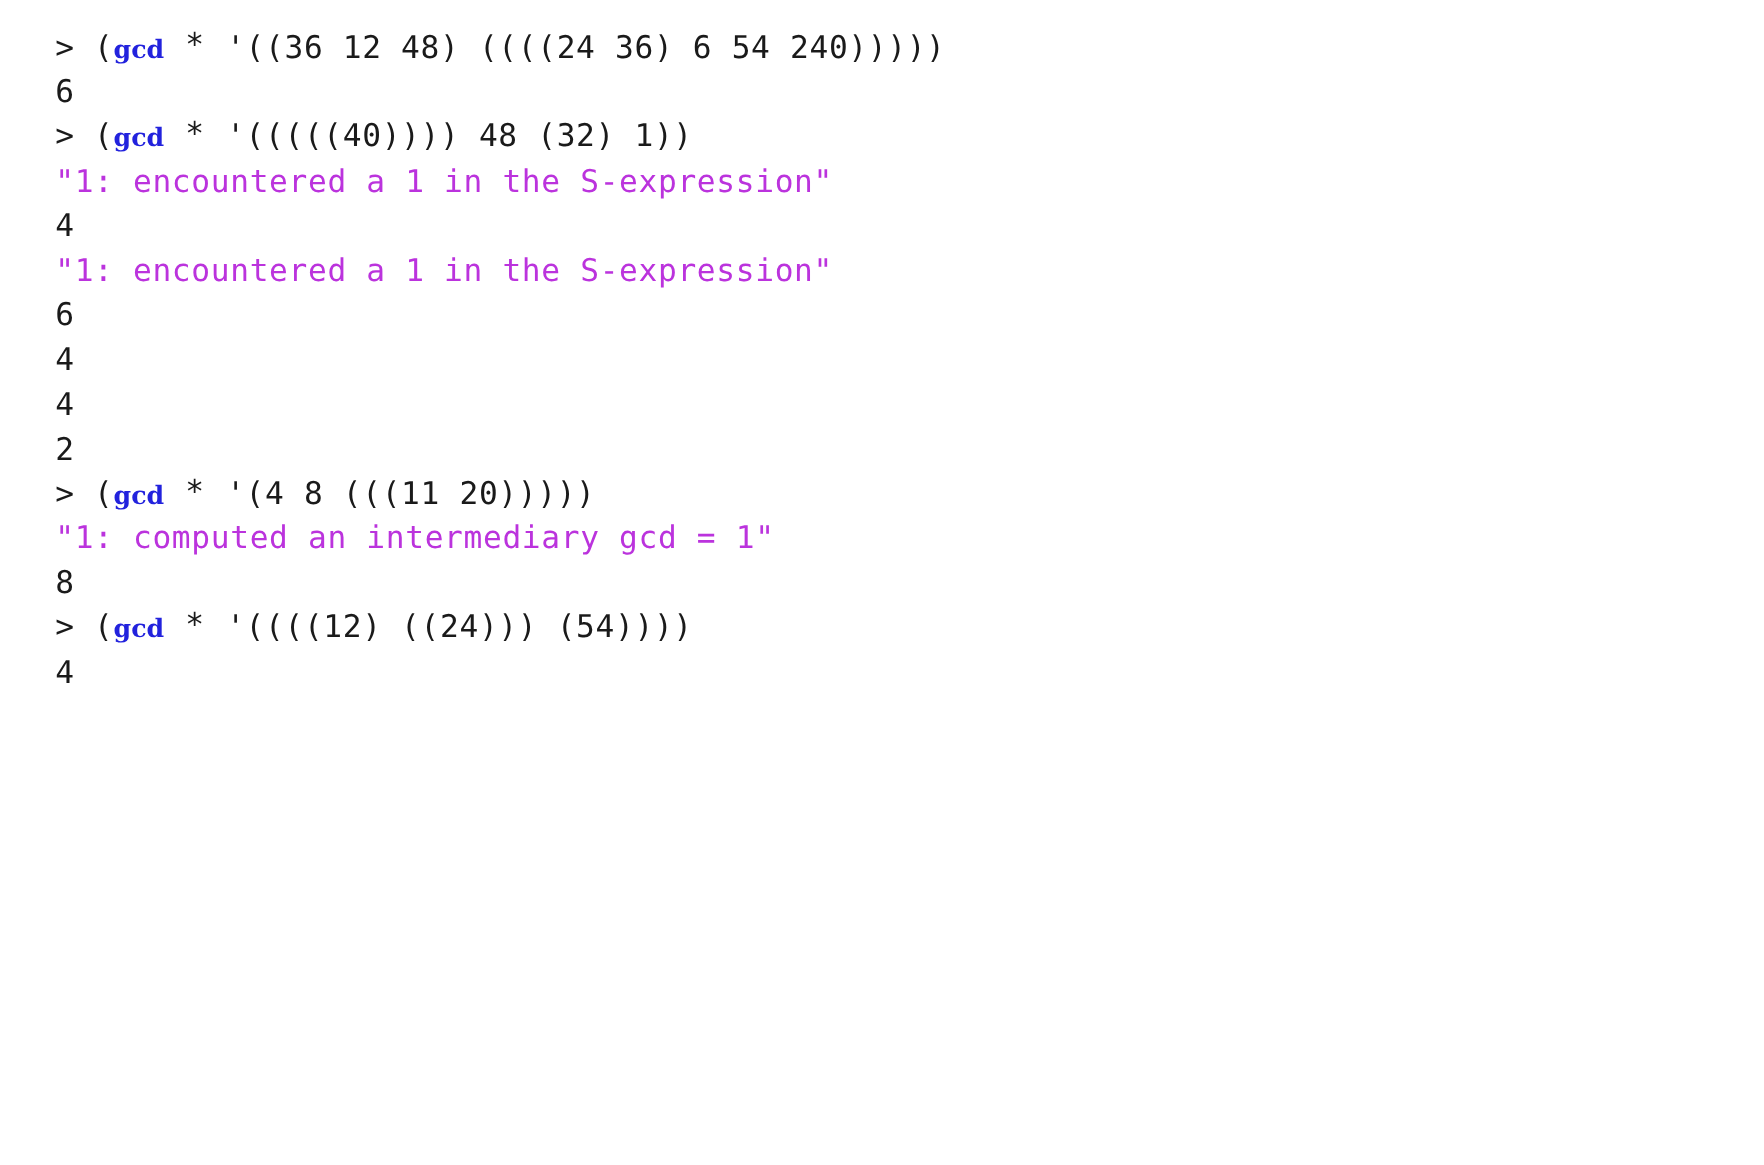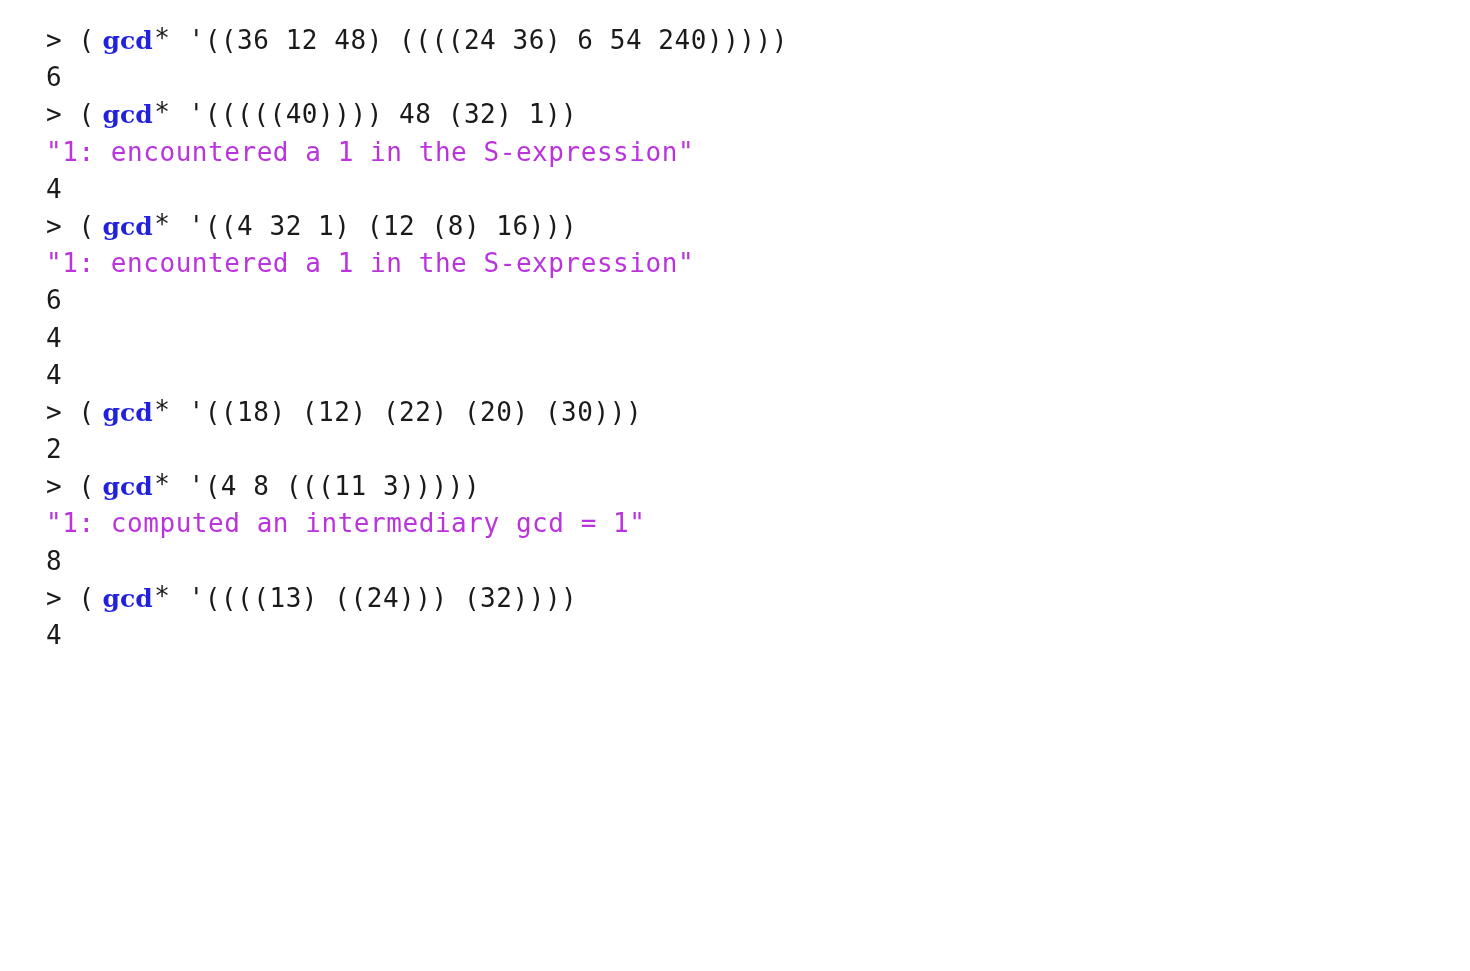--- a/index.html
+++ b/index.html
@@ -41,12 +41,12 @@
   .gcd {
     font-family: "DejaVu Serif", "Liberation Serif", serif;
     font-weight: bold;
-    font-size: 25px;
+    font-size: 21px;
     color: #2222dd;
     letter-spacing: 0;
     display: inline-block;
     width: 58px;
-    text-align: right;
+    text-align: left;
   }
 
   

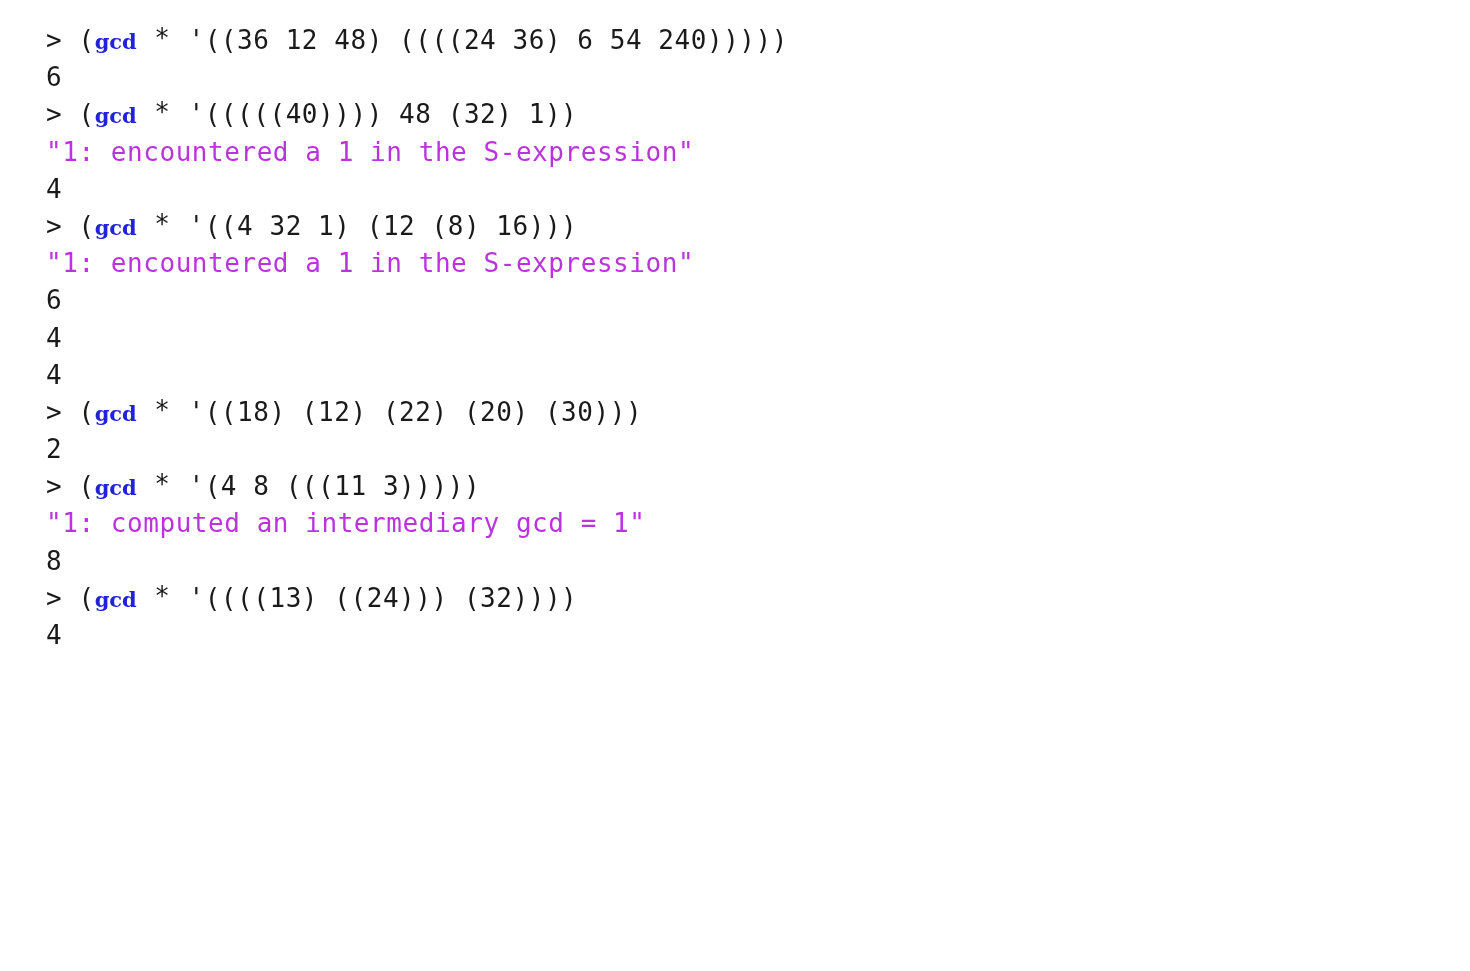--- a/index.html
+++ b/index.html
@@ -82,7 +82,6 @@
     <div class="line black"><span class="mono">&gt; </span><span class="mono">(</span><span class="gcd">gcd</span><span class="star">*</span><span class="mono"> '(((((40)))) 48 (32) 1))</span></div>
     <div class="line magenta"><span class="mono">"1: encountered a 1 in the S-expression"</span></div>
     <div class="line black"><span class="mono">4</span></div>
-    <div class="line black"><span class="mono">&gt; </span><span class="mono">(</span><span class="gcd">gcd</span><span class="star">*</span><span class="mono"> '((4 32 1) (12 (8) 16)))</span></div>
     <div class="line magenta"><span class="mono">"1: encountered a 1 in the S-expression"</span></div>
     <div class="line black"><span class="mono">6</span></div>
     <div class="line black"><span class="mono">4</span></div>

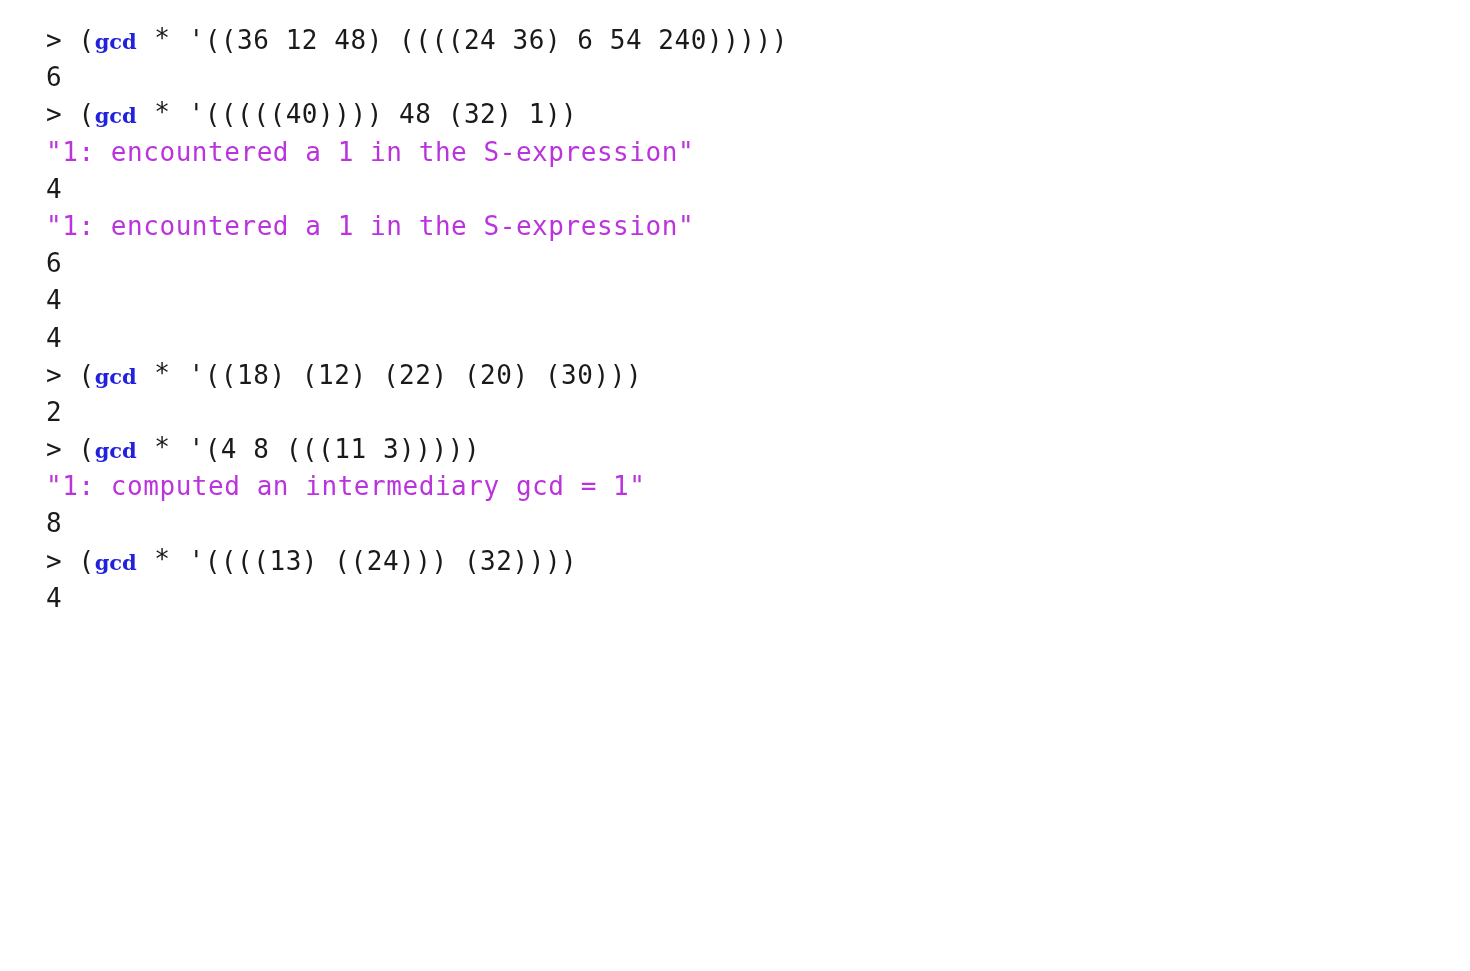--- a/index.html
+++ b/index.html
@@ -86,7 +86,6 @@
     <div class="line black"><span class="mono">6</span></div>
     <div class="line black"><span class="mono">4</span></div>
     <div class="line black"><span class="mono">4</span></div>
-    <div class="line black"><span class="mono">&gt; </span><span class="mono">(</span><span class="gcd">gcd</span><span class="star">*</span><span class="mono"> '((18) (12) (22) (20) (30)))</span></div>
     <div class="line black"><span class="mono">2</span></div>
     <div class="line black"><span class="mono">&gt; </span><span class="mono">(</span><span class="gcd">gcd</span><span class="star">*</span><span class="mono"> '(4 8 (((11 3)))))</span></div>
     <div class="line magenta"><span class="mono">"1: computed an intermediary gcd = 1"</span></div>

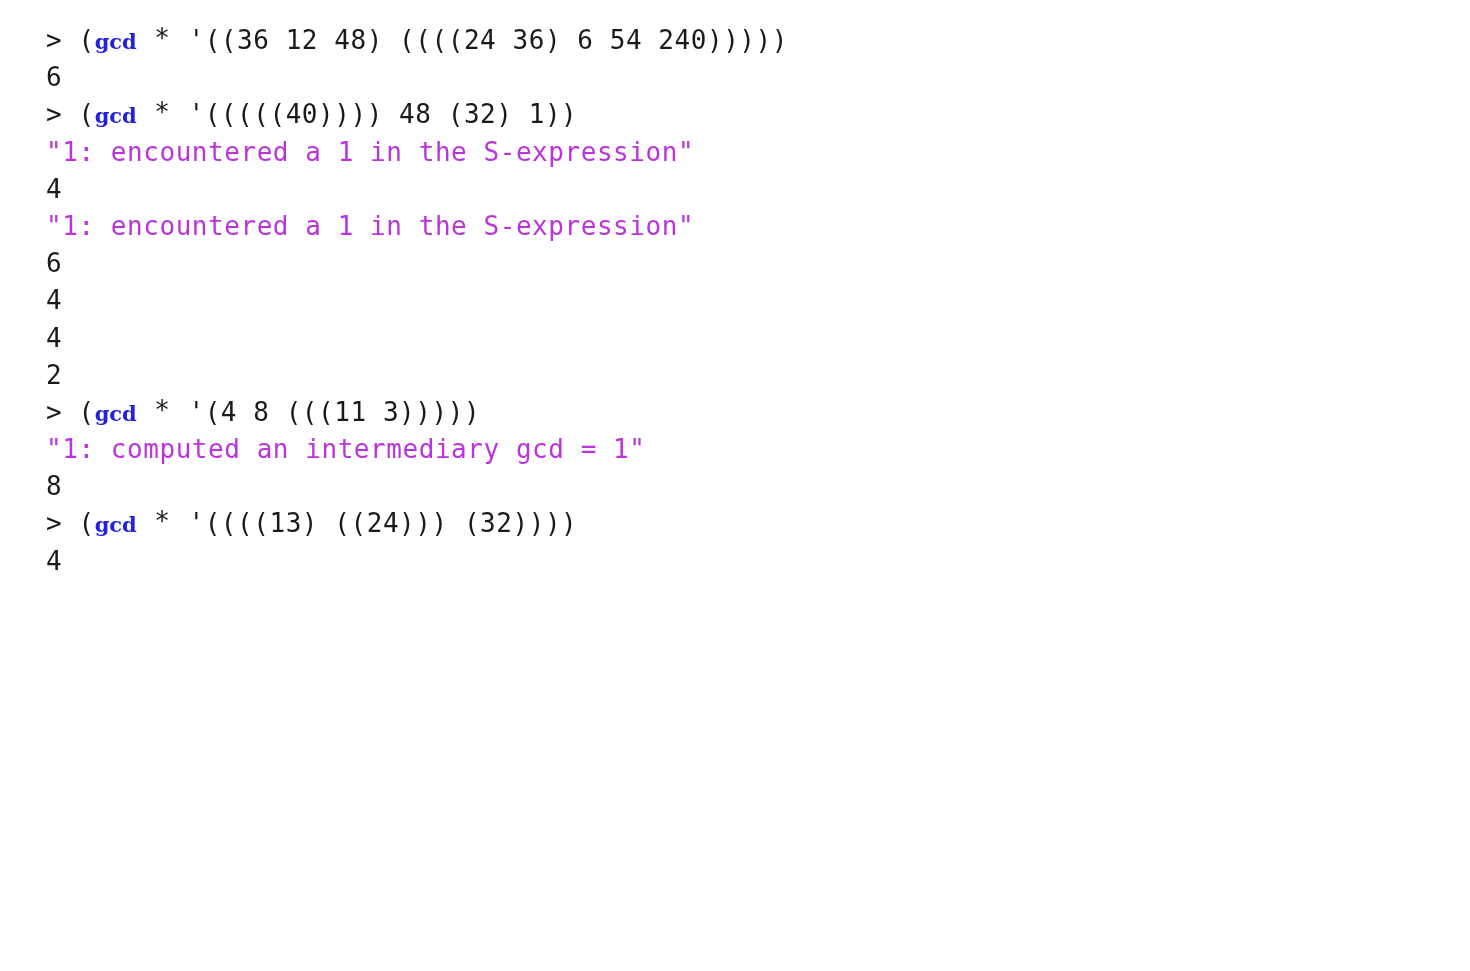--- a/index.html
+++ b/index.html
@@ -87,7 +87,7 @@
     <div class="line black"><span class="mono">4</span></div>
     <div class="line black"><span class="mono">4</span></div>
     <div class="line black"><span class="mono">2</span></div>
-    <div class="line black"><span class="mono">&gt; </span><span class="mono">(</span><span class="gcd">gcd</span><span class="star">*</span><span class="mono"> '(4 8 (((11 3)))))</span></div>
+    <div class="line black"><span class="mono">&gt; </span><span class="mono">(</span><span class="gcd">gcd</span><span class="star">*</span><span class="mono"> '(4 8 (((11 20)))))</span></div>
     <div class="line magenta"><span class="mono">"1: computed an intermediary gcd = 1"</span></div>
     <div class="line black"><span class="mono">8</span></div>
     <div class="line black"><span class="mono">&gt; </span><span class="mono">(</span><span class="gcd">gcd</span><span class="star">*</span><span class="mono"> '((((13) ((24))) (32))))</span></div>

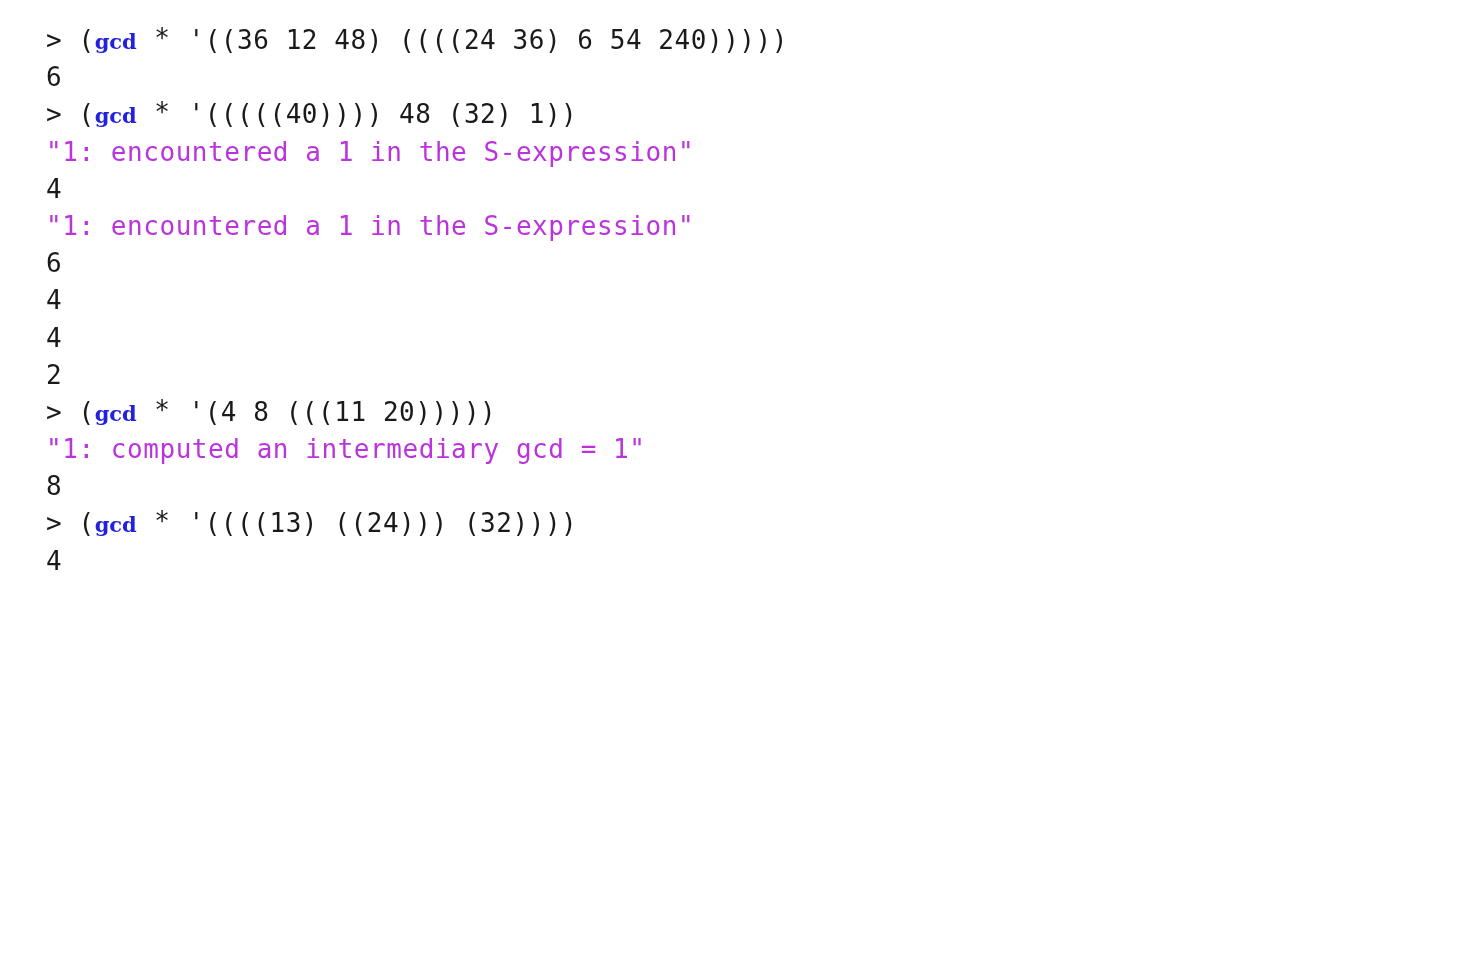--- a/index.html
+++ b/index.html
@@ -90,7 +90,7 @@
     <div class="line black"><span class="mono">&gt; </span><span class="mono">(</span><span class="gcd">gcd</span><span class="star">*</span><span class="mono"> '(4 8 (((11 20)))))</span></div>
     <div class="line magenta"><span class="mono">"1: computed an intermediary gcd = 1"</span></div>
     <div class="line black"><span class="mono">8</span></div>
-    <div class="line black"><span class="mono">&gt; </span><span class="mono">(</span><span class="gcd">gcd</span><span class="star">*</span><span class="mono"> '((((13) ((24))) (32))))</span></div>
+    <div class="line black"><span class="mono">&gt; </span><span class="mono">(</span><span class="gcd">gcd</span><span class="star">*</span><span class="mono"> '((((12) ((24))) (54))))</span></div>
     <div class="line black"><span class="mono">4</span></div>
   </div>
 

